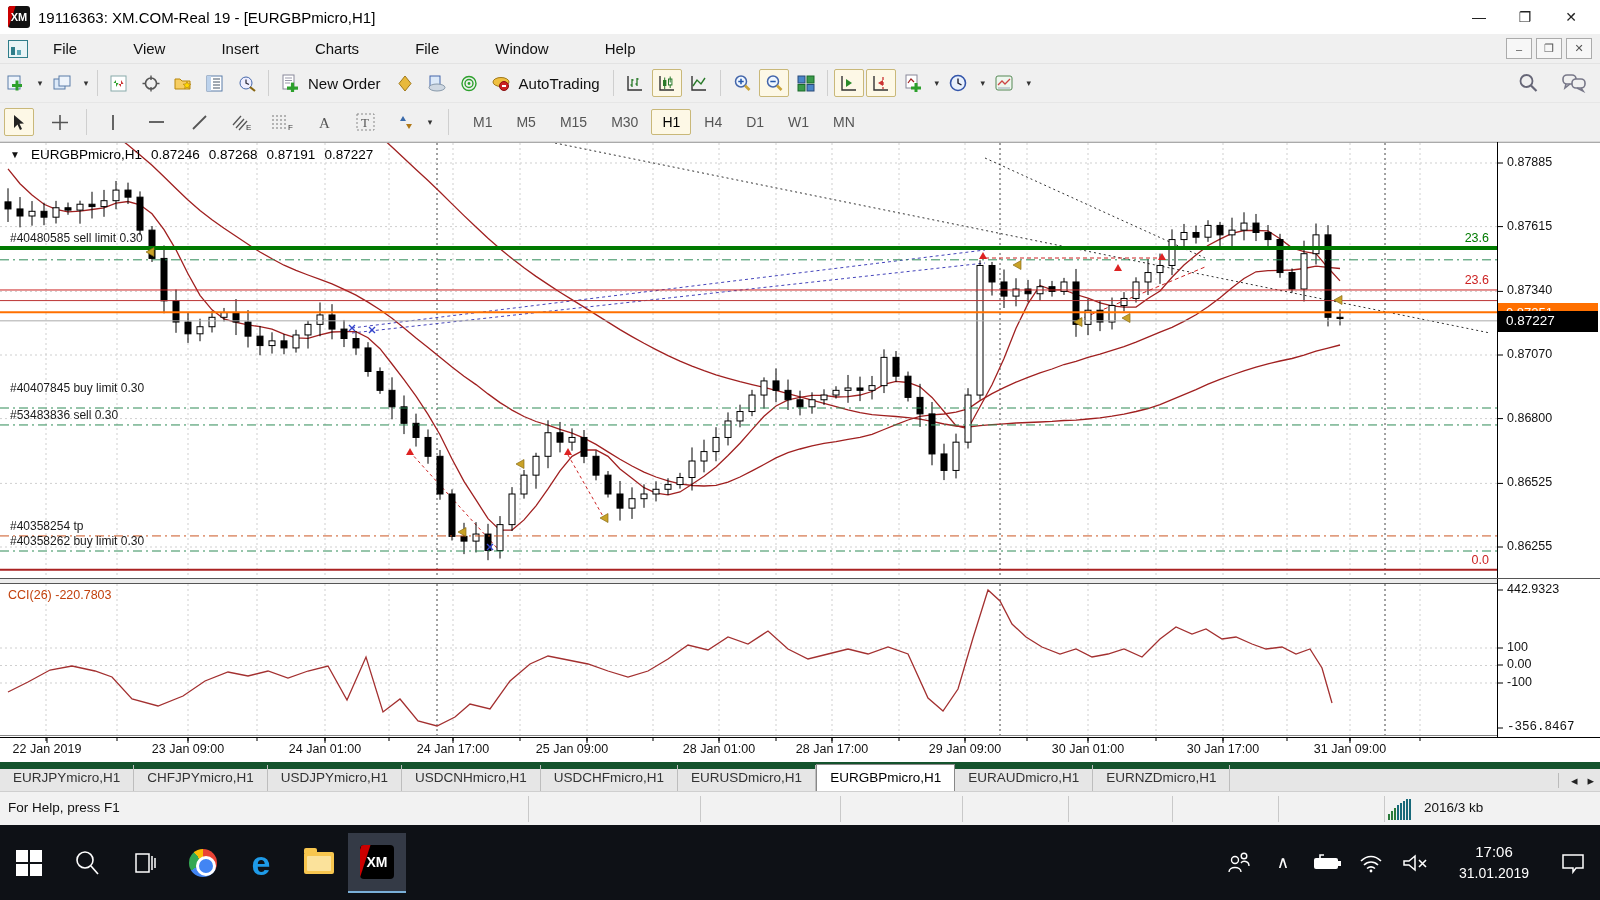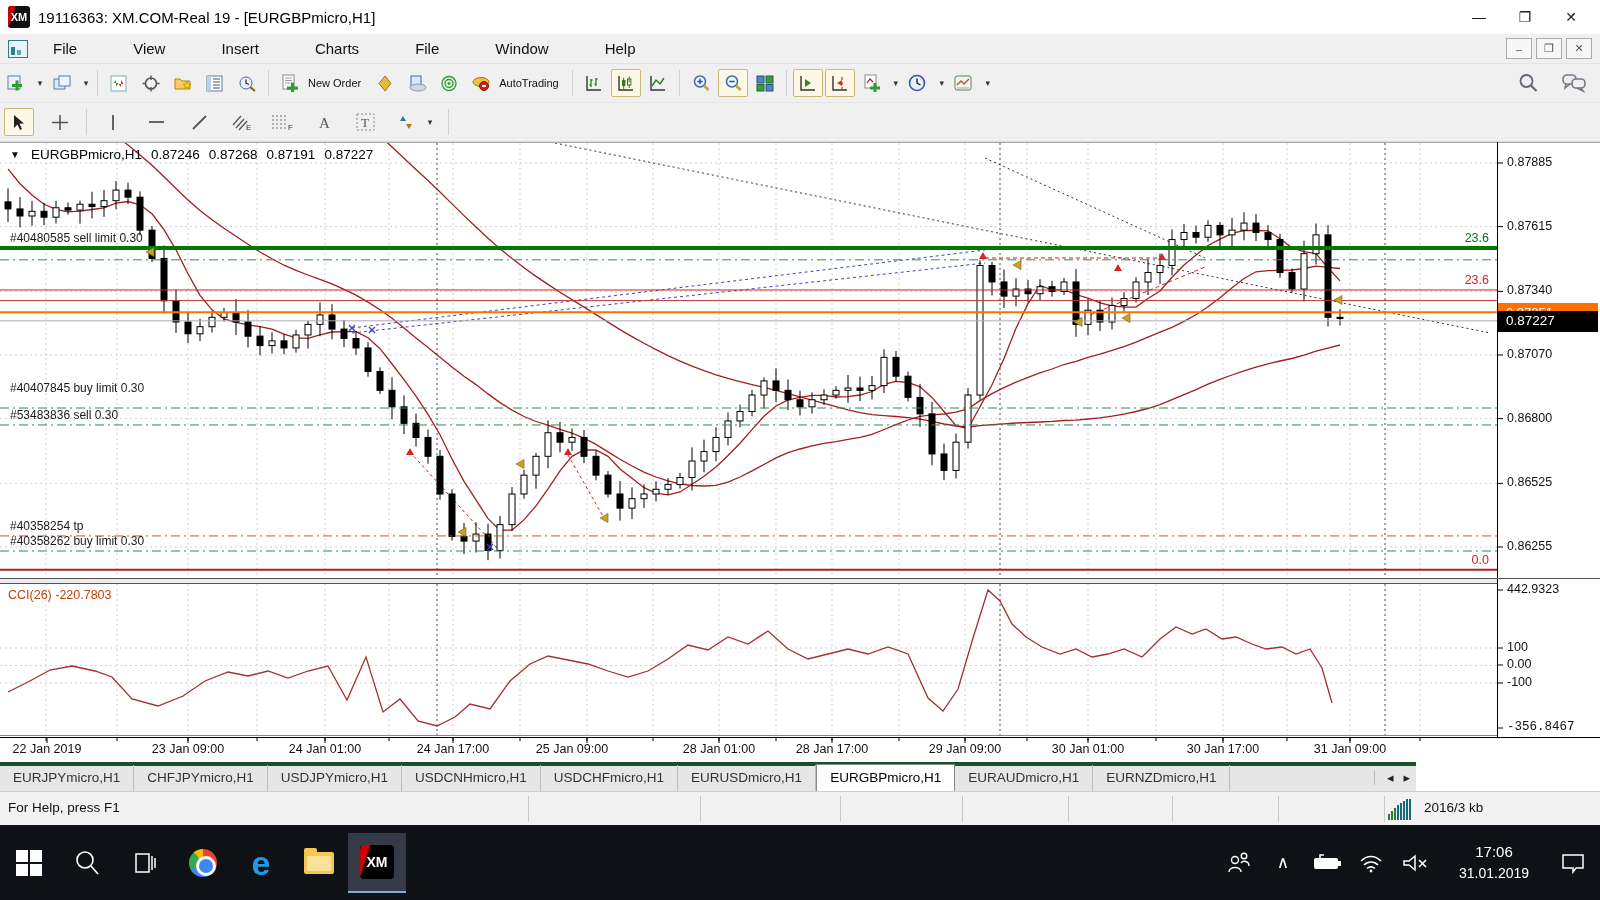--- a/index.html
+++ b/index.html
@@ -42,7 +42,7 @@
     margin:0 1px; border:1px solid transparent; }
   .tbtn.toggled { background:#fdf8e6; border:1px solid #c9b879; border-radius:2px; }
   .tsep { width:1px; height:26px; background:#cfcfcf; margin:0 5px; }
-  .tlabel { font-size:11px; color:#111; margin:0 8px 0 2px; }
+  .tlabel { font-size:15px; color:#111; margin:0 8px 0 2px; }
   .caret { font-size:9px; color:#333; margin-left:2px; }
   .tbtn svg { display:block; }
   #toolbar-right { position:absolute; right:10px; display:flex; align-items:center; gap:14px; }

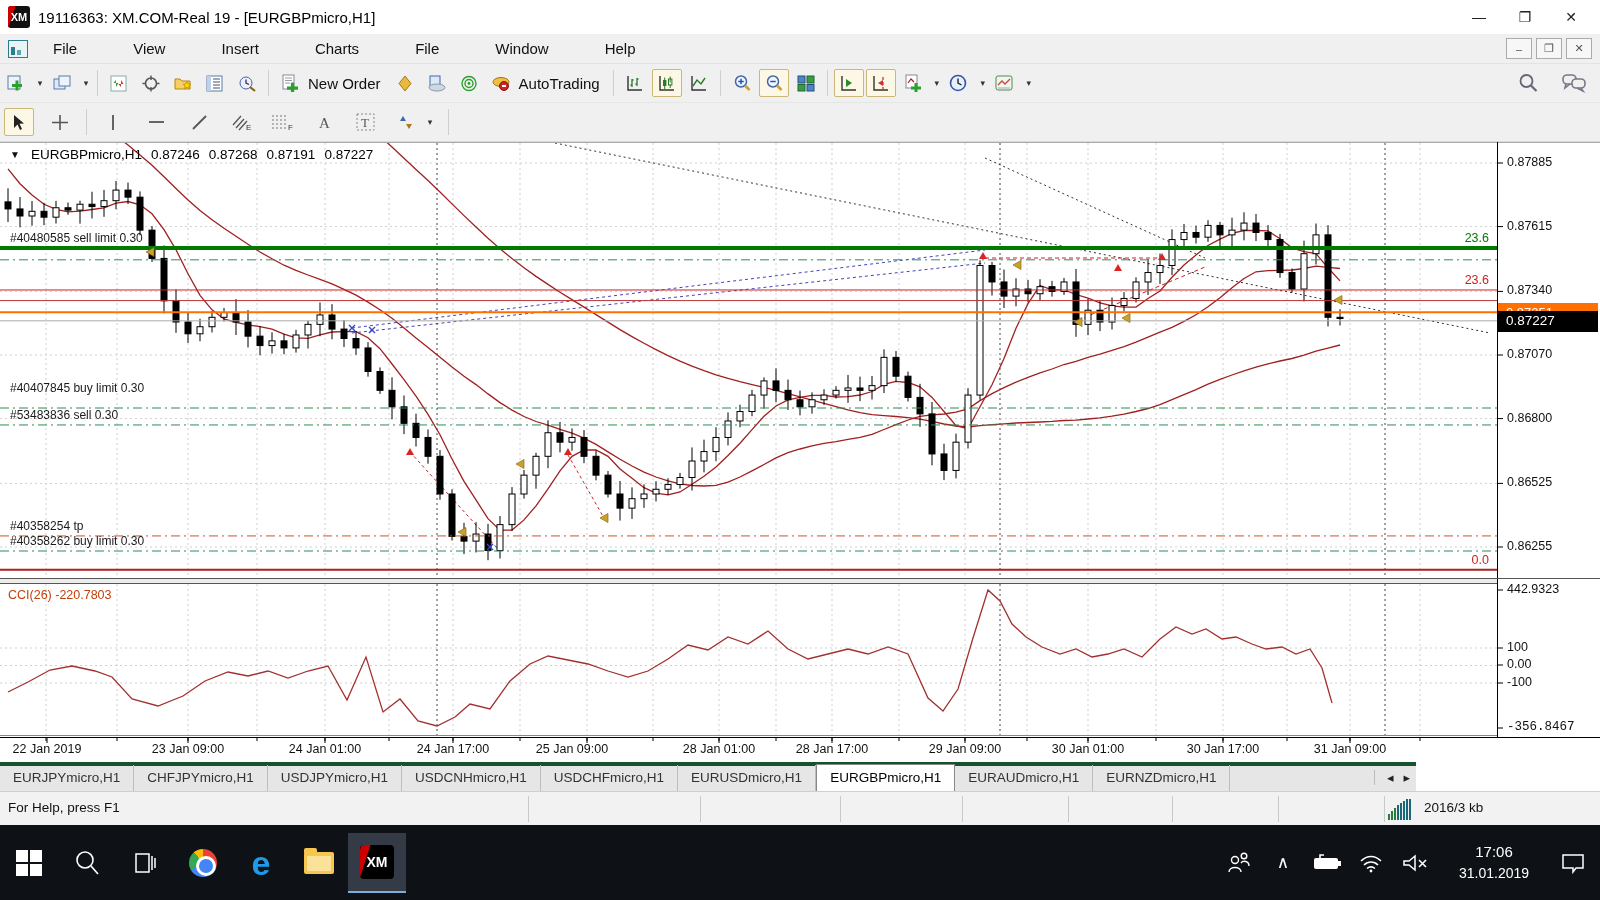--- a/index.html
+++ b/index.html
@@ -843,6 +843,18 @@
       <span class="caret">▾</span>
     </div>
   <div class="tsep" style="margin:0 12px;"></div>
+  <div id="timeframe-bar" style="display:flex;align-items:center;">
+
+  <div class="tf">M1</div>
+      <div class="tf">M5</div>
+      <div class="tf">M15</div>
+      <div class="tf">M30</div>
+      <div class="tf active">H1</div>
+      <div class="tf">H4</div>
+      <div class="tf">D1</div>
+      <div class="tf">W1</div>
+      <div class="tf">MN</div>
+    </div>
 </div>
 
 <div id="tabsbar">

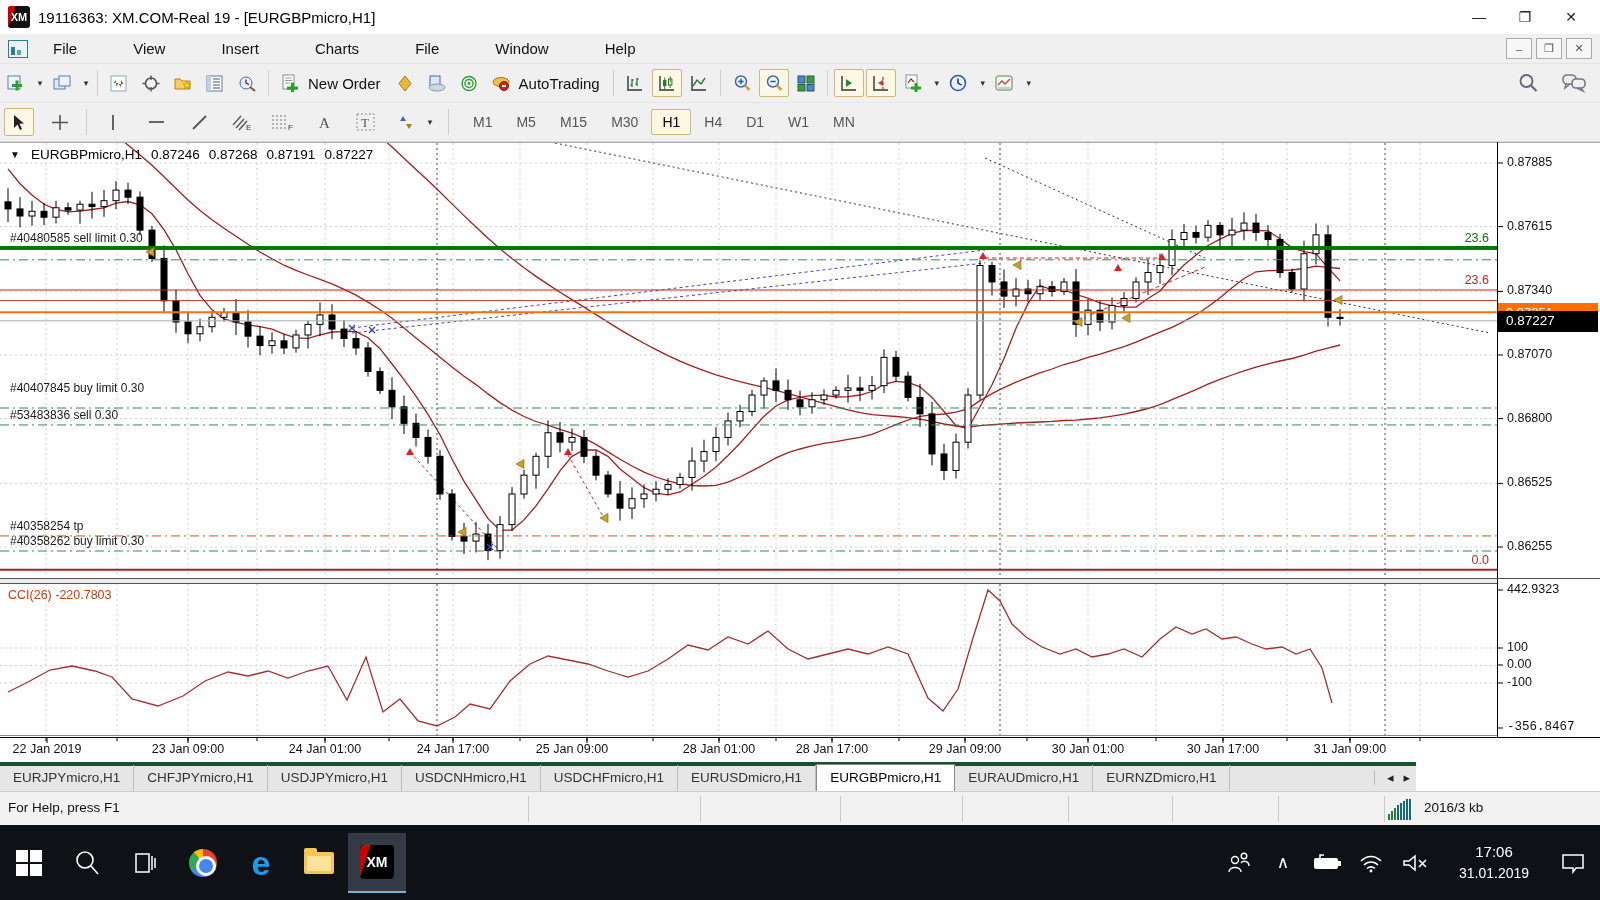--- a/index.html
+++ b/index.html
@@ -67,8 +67,8 @@
     color:#fff; font-size:13.5px; padding:2px 0 0 8px; z-index:2; }
 
   
-  #tabsbar { position:absolute; top:762px; left:0; width:1416px; height:29px; background:#e6e6e6;
-    border-top:4px solid #14532d; display:flex; align-items:flex-end; z-index:10; }
+  #tabsbar { position:absolute; top:762px; left:0; width:1600px; height:29px; background:#e6e6e6;
+    border-top:7px solid #14532d; display:flex; align-items:flex-end; z-index:10; }
   .chart-tab { padding:5px 13px 6px 13px; font-size:13.5px; color:#333; border-right:1px solid #bdbdbd;
     white-space:nowrap; }
   .chart-tab.active { background:#fff; border:1px solid #888; border-bottom:1px solid #fff;

